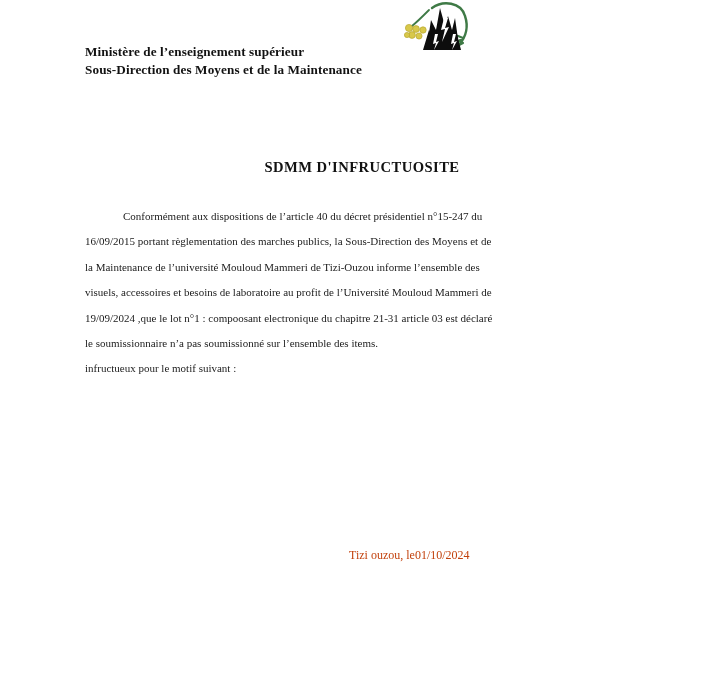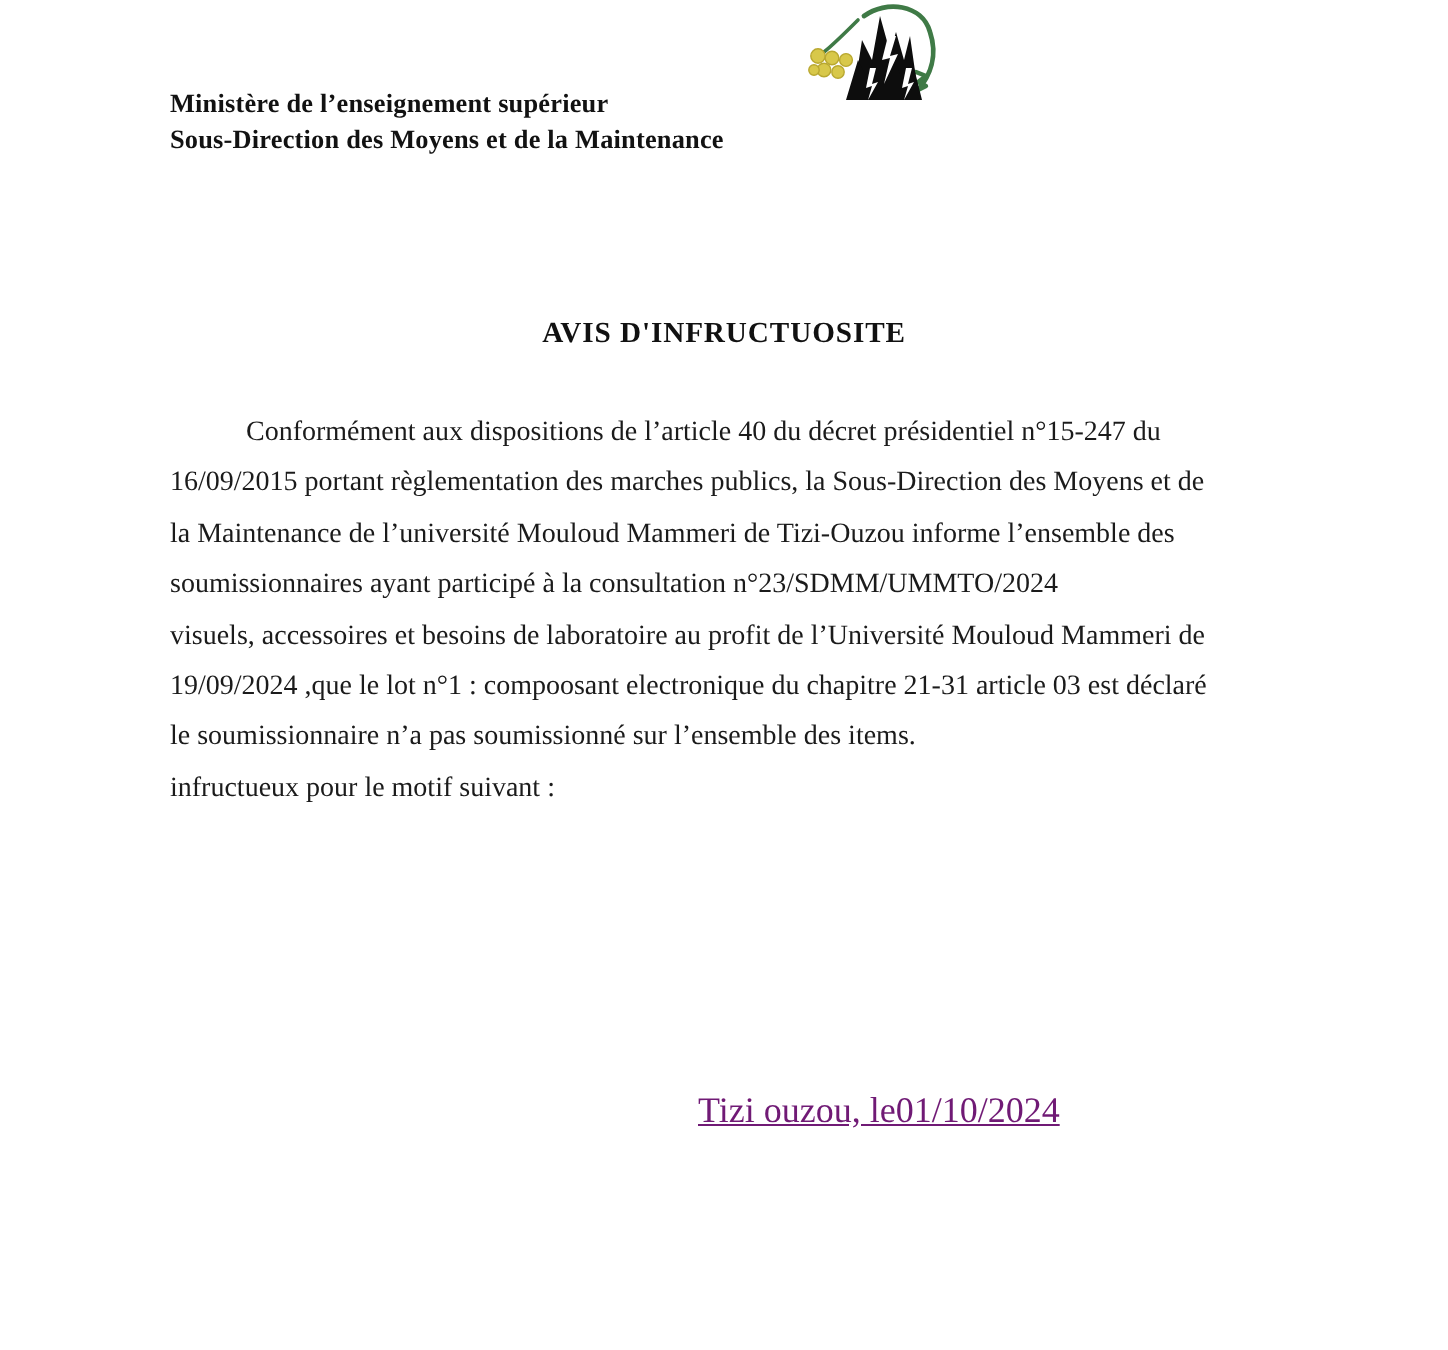--- a/index.html
+++ b/index.html
@@ -156,7 +156,7 @@
 
   </div>
 
-  <div class="doc-title">AVIS D'INFRUCTUOSITE</div>
+  <div class="doc-title">SDMM D'INFRUCTUOSITE</div>
 
   <div class="body-block">
     <div class="body-line indent">Conformément aux dispositions de l’article 40 du décret présidentiel n°15-247 du</div>

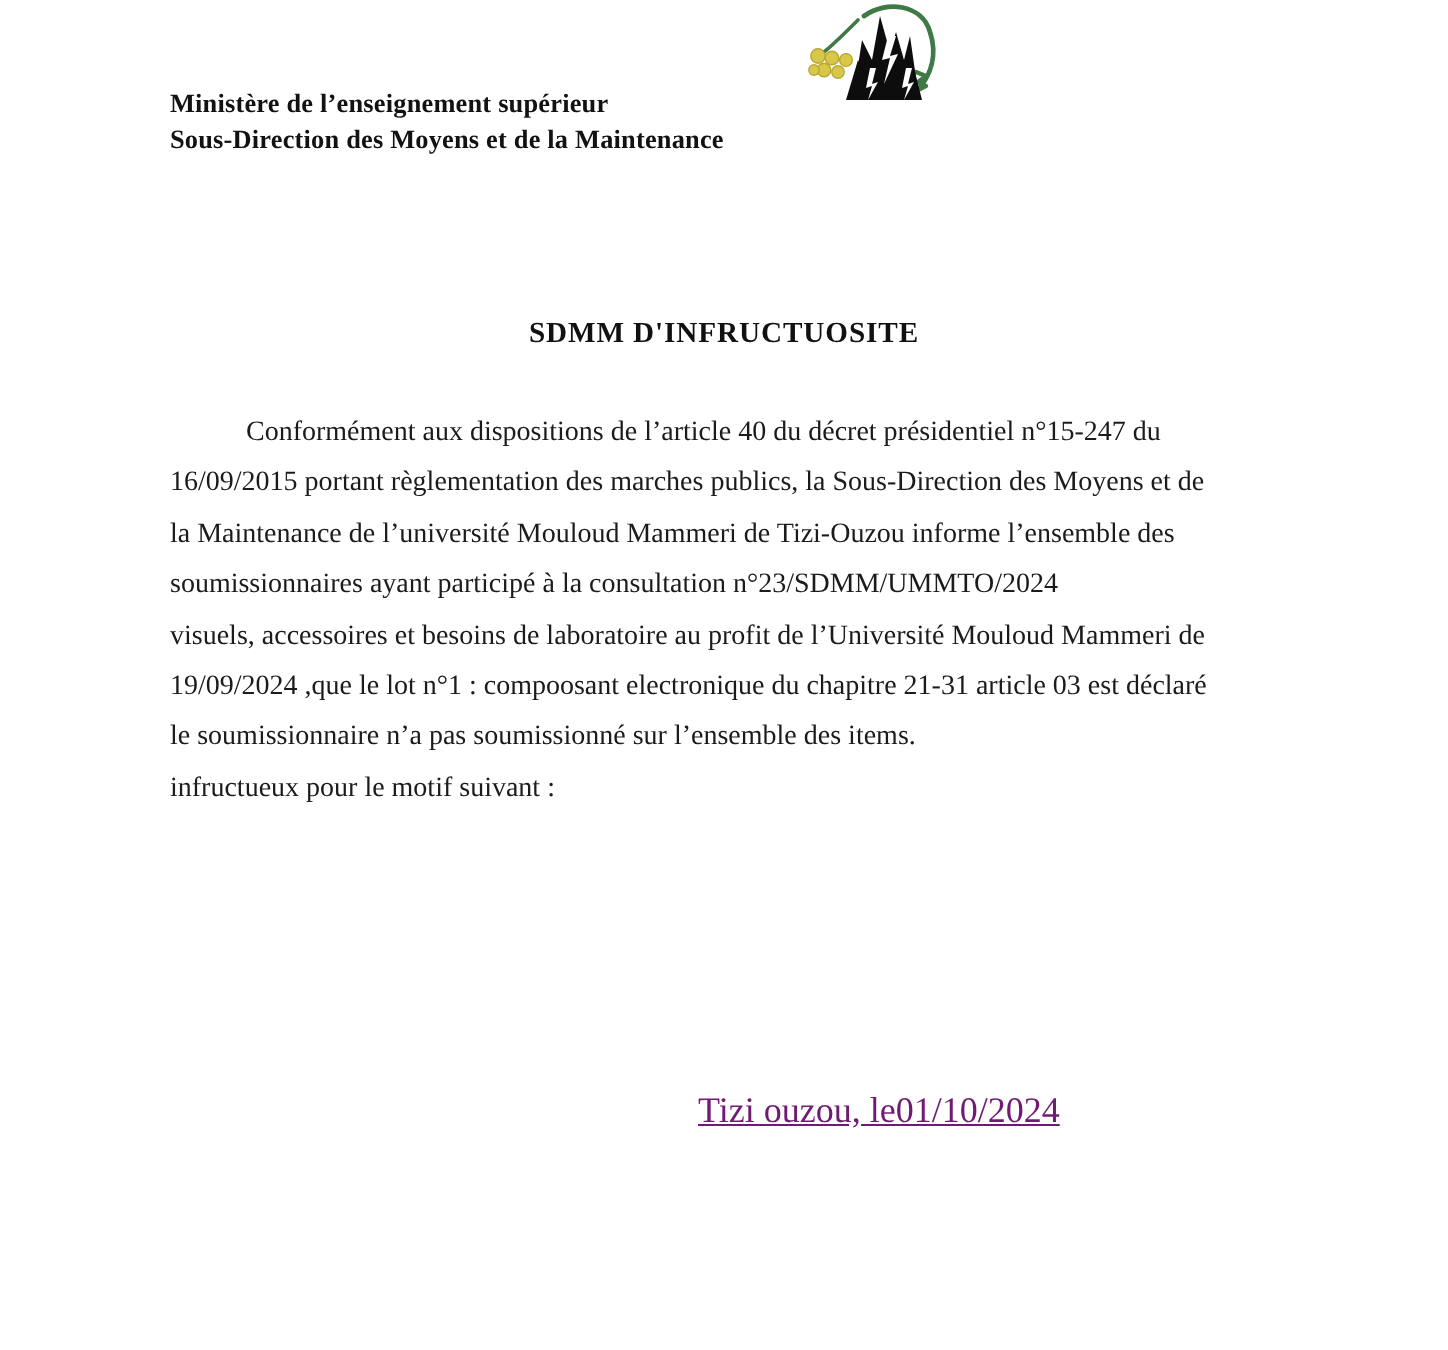--- a/index.html
+++ b/index.html
@@ -95,7 +95,7 @@
   }
   .body-line {
     font-family: "Liberation Serif", "DejaVu Serif", serif;
-    font-size: 14px;
+    font-size: 11px;
     line-height: 25.4px;
     color: #1b1b1b;
     white-space: nowrap;

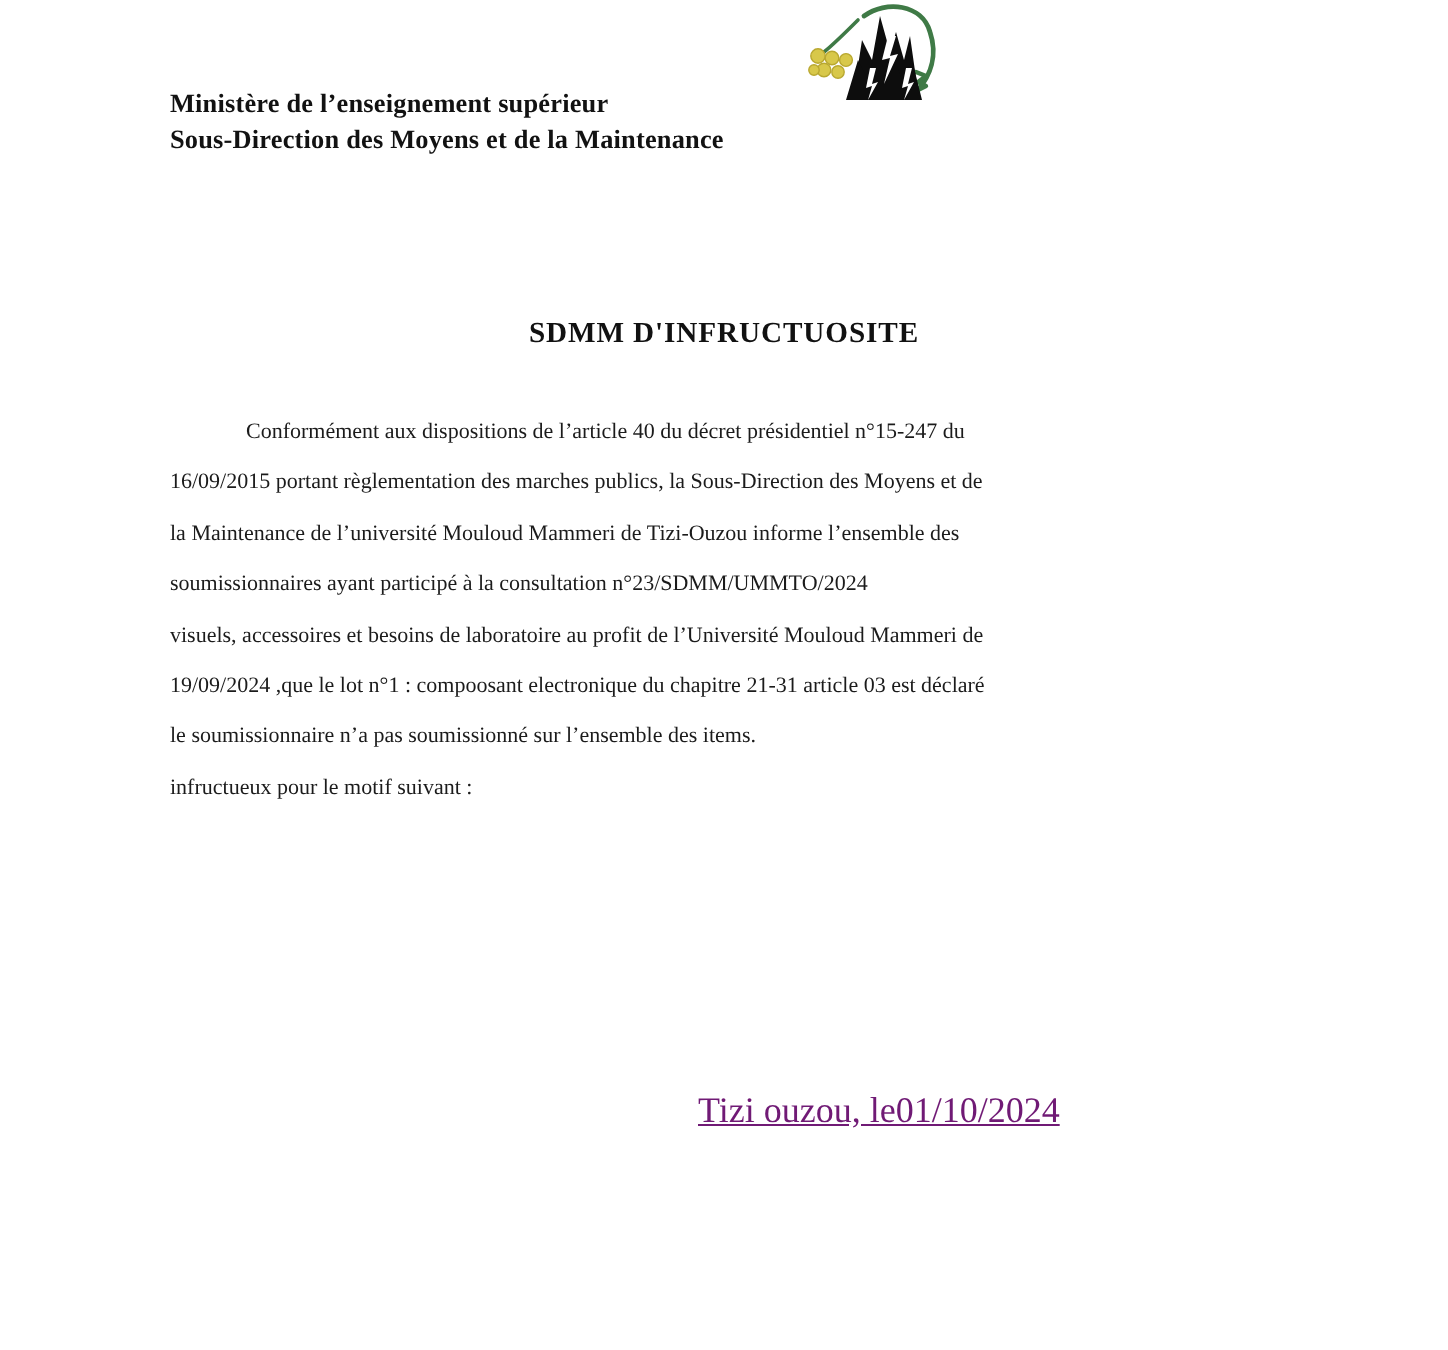--- a/index.html
+++ b/index.html
@@ -162,7 +162,6 @@
     <div class="body-line indent">Conformément aux dispositions de l’article 40 du décret présidentiel n°15-247 du</div>
     <div class="body-line">16/09/2015 portant règlementation des marches publics, la Sous-Direction des Moyens et de</div>
     <div class="body-line">la Maintenance de l’université Mouloud Mammeri de Tizi-Ouzou informe l’ensemble des</div>
-    <div class="body-line">soumissionnaires ayant participé à la consultation n°23/SDMM/UMMTO/2024</div>
     <div class="body-line">visuels, accessoires et besoins de laboratoire au profit de l’Université Mouloud Mammeri de</div>
     <div class="body-line">19/09/2024 ,que le lot n°1 : compoosant electronique du chapitre 21-31 article 03 est  déclaré</div>
     <div class="body-line">le soumissionnaire n’a pas soumissionné sur l’ensemble des items.</div>

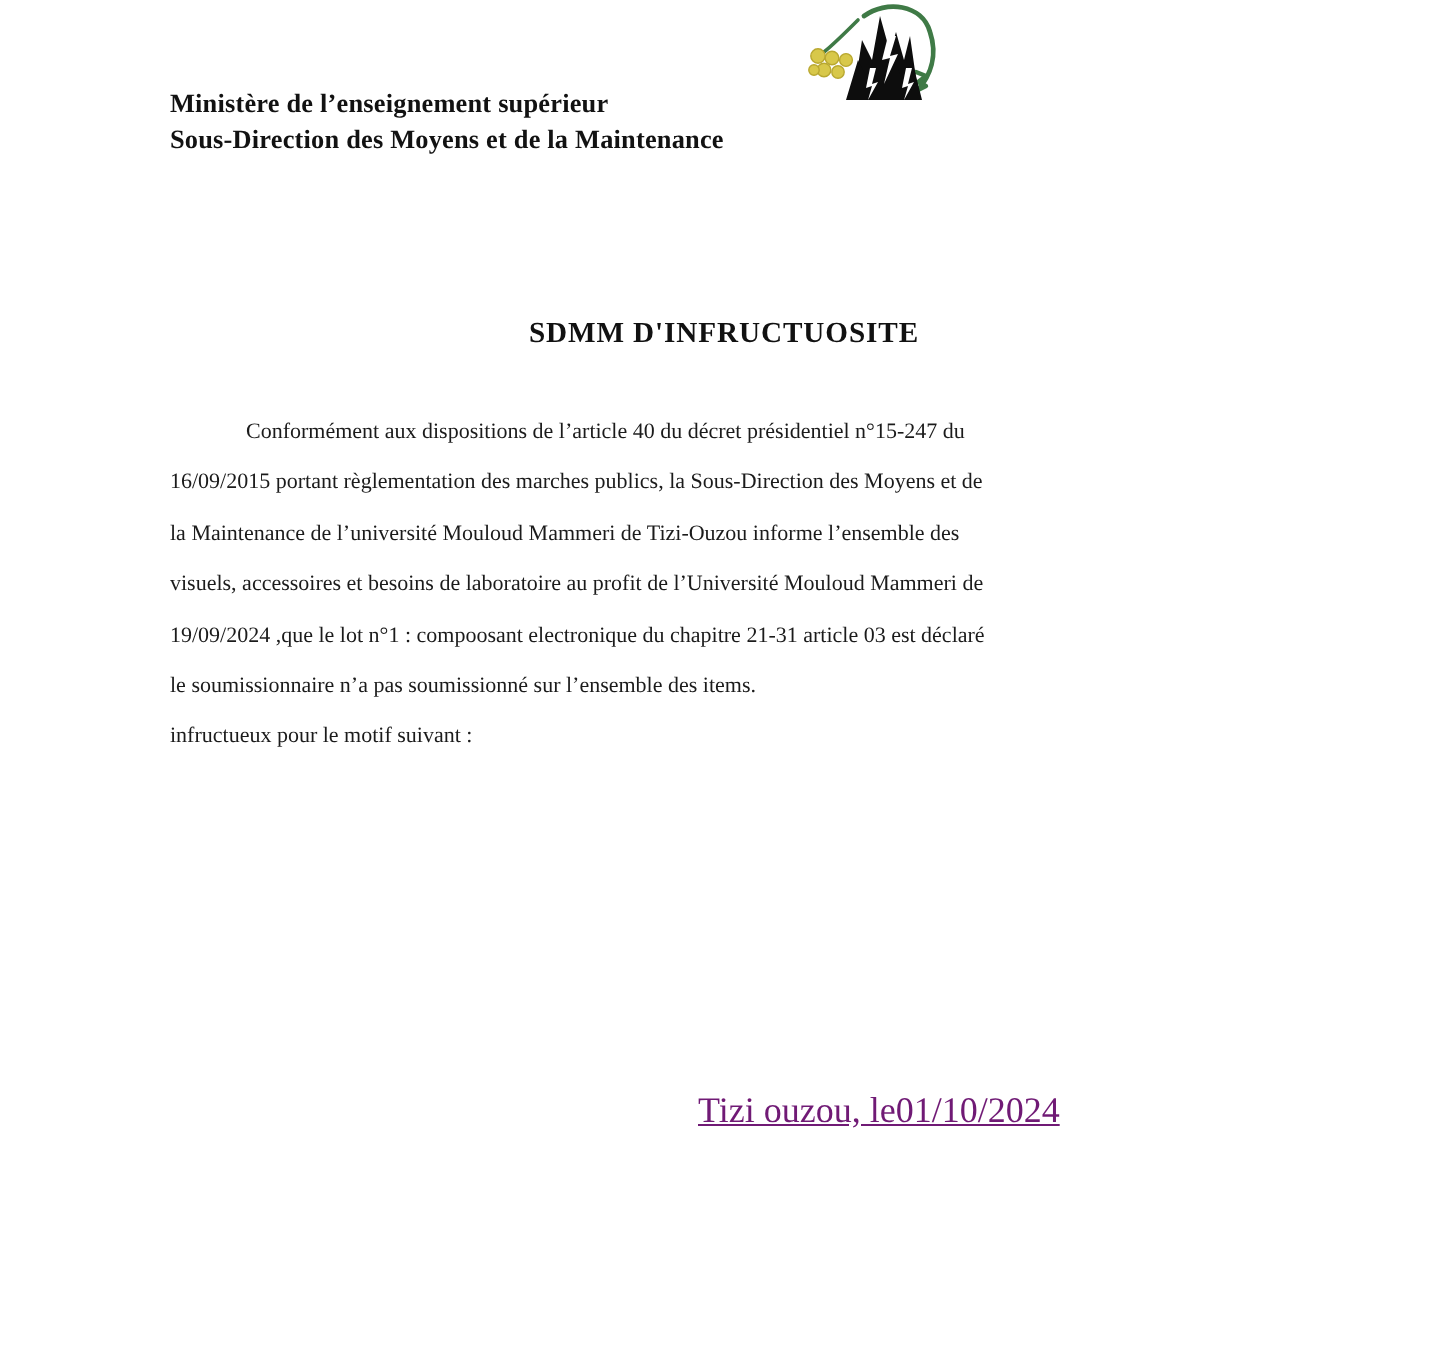--- a/index.html
+++ b/index.html
@@ -108,11 +108,10 @@
     left: 349px;
     top: 545px;
     font-family: "Liberation Serif", "DejaVu Serif", serif;
-    font-size: 18px;
+    font-size: 12px;
     line-height: 20px;
-    color: #701a75;
+    color: #c2410c;
     white-space: nowrap;
-    text-decoration: underline;
   }
 </style>
 </head>

